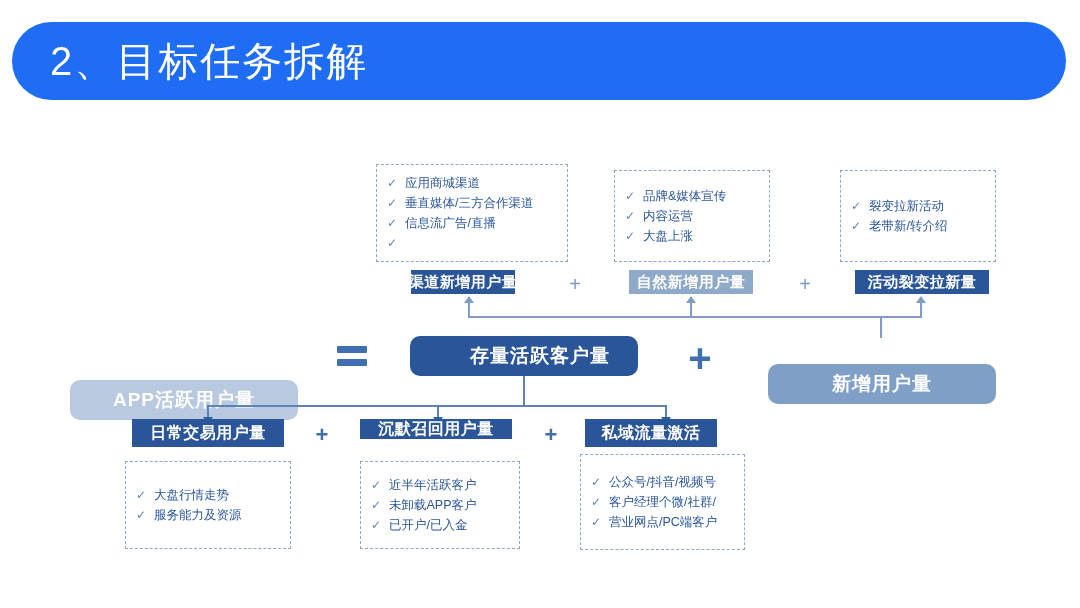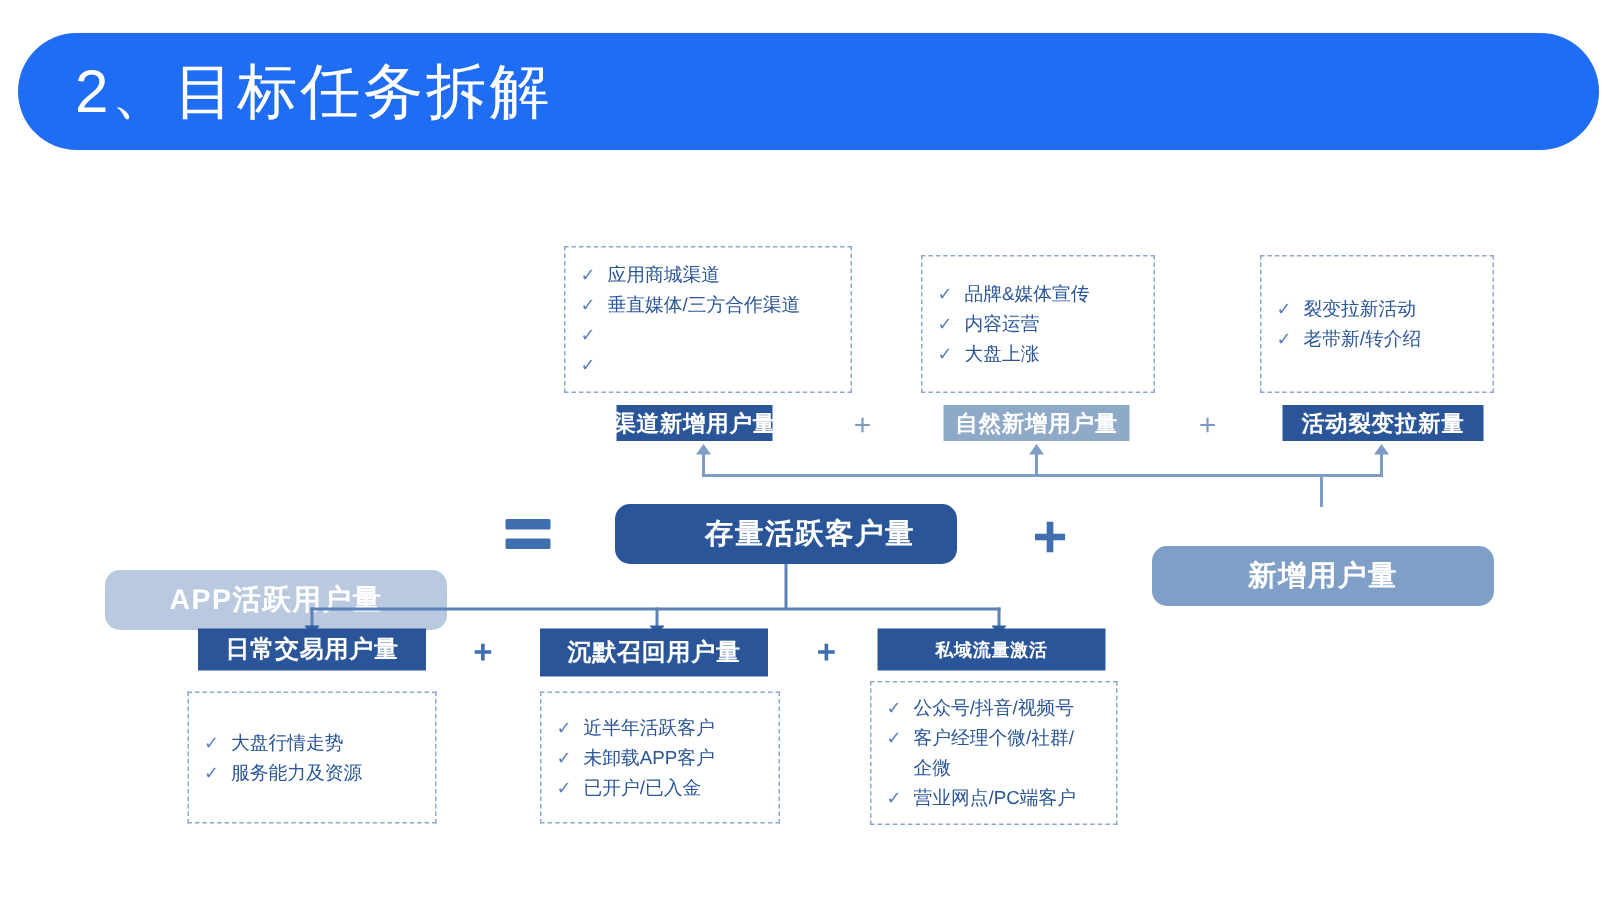--- a/index.html
+++ b/index.html
@@ -164,6 +164,7 @@
   </div>
   <div class="bullet">
     <span class="check">✓</span>
+    <span class="btext">信息流广告/直播</span>
   </div>
   <div class="bullet">
     <span class="check">✓</span>

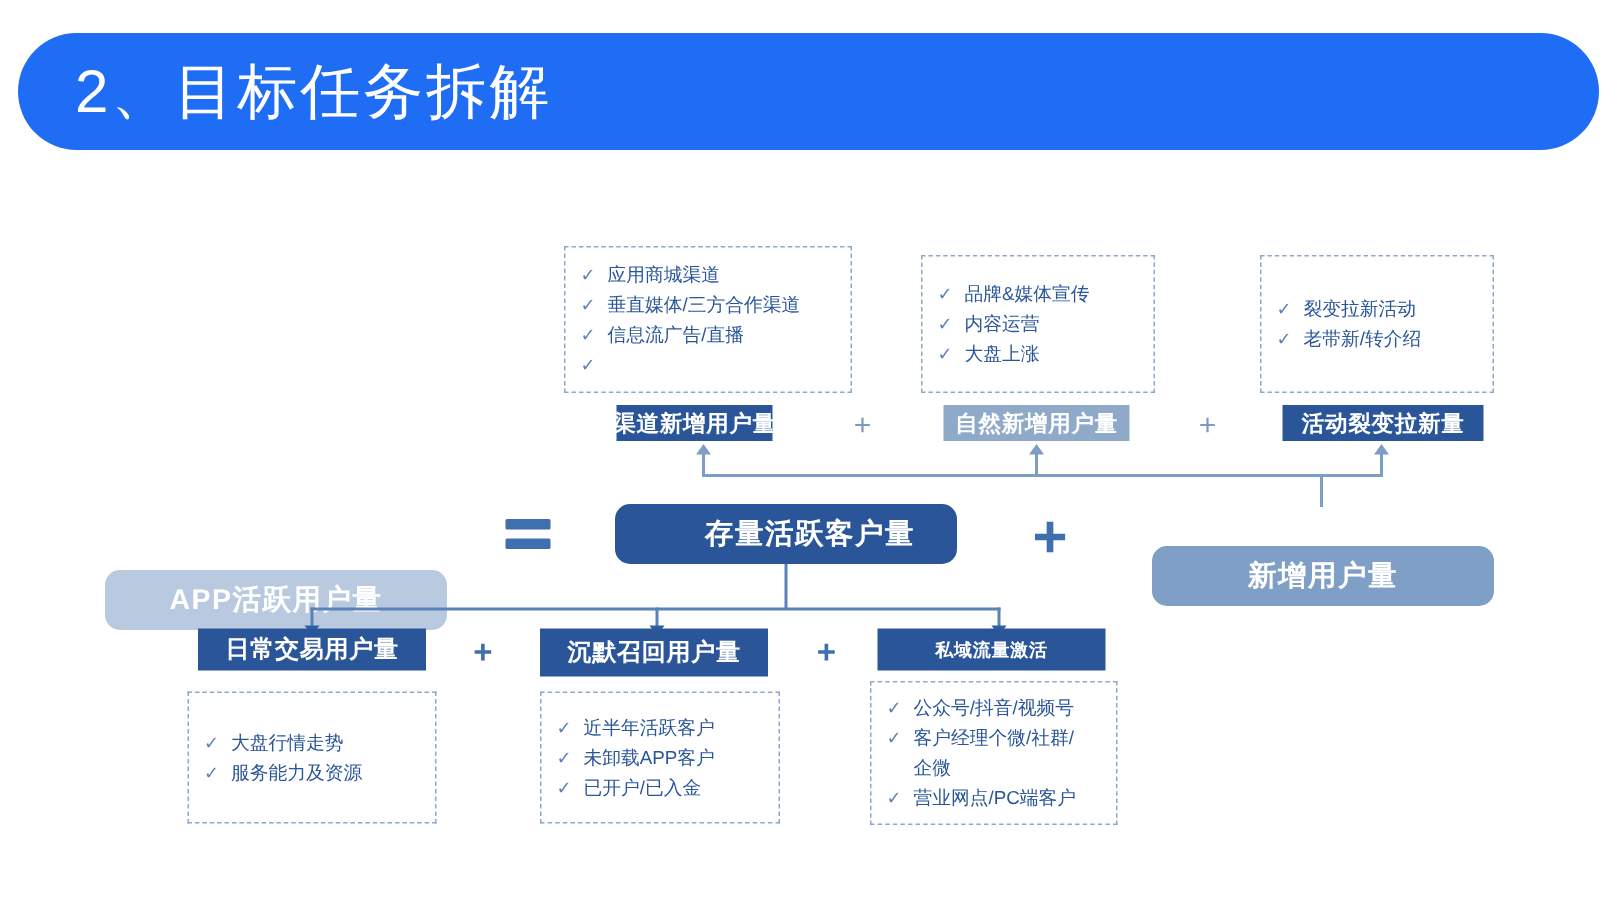--- a/index.html
+++ b/index.html
@@ -236,7 +236,7 @@
 
 <div class="chip dark" style="left:132px; top:419px; width:152px; height:28px; font-size:16px;">日常交易用户量</div>
 <div class="op small" style="left:312px; top:424px; width:20px; font-size:22px; color:#3f6fae; font-weight:700;">+</div>
-<div class="chip dark" style="left:360px; top:419px; width:152px; height:32px; font-size:16px;">沉默召回用户量</div>
+<div class="chip dark" style="left:360px; top:419px; width:152px; height:20px; font-size:16px;">沉默召回用户量</div>
 <div class="op small" style="left:541px; top:424px; width:20px; font-size:22px; color:#3f6fae; font-weight:700;">+</div>
 <div class="chip dark" style="left:585px; top:419px; width:152px; height:28px; font-size:12px;">私域流量激活</div>
 

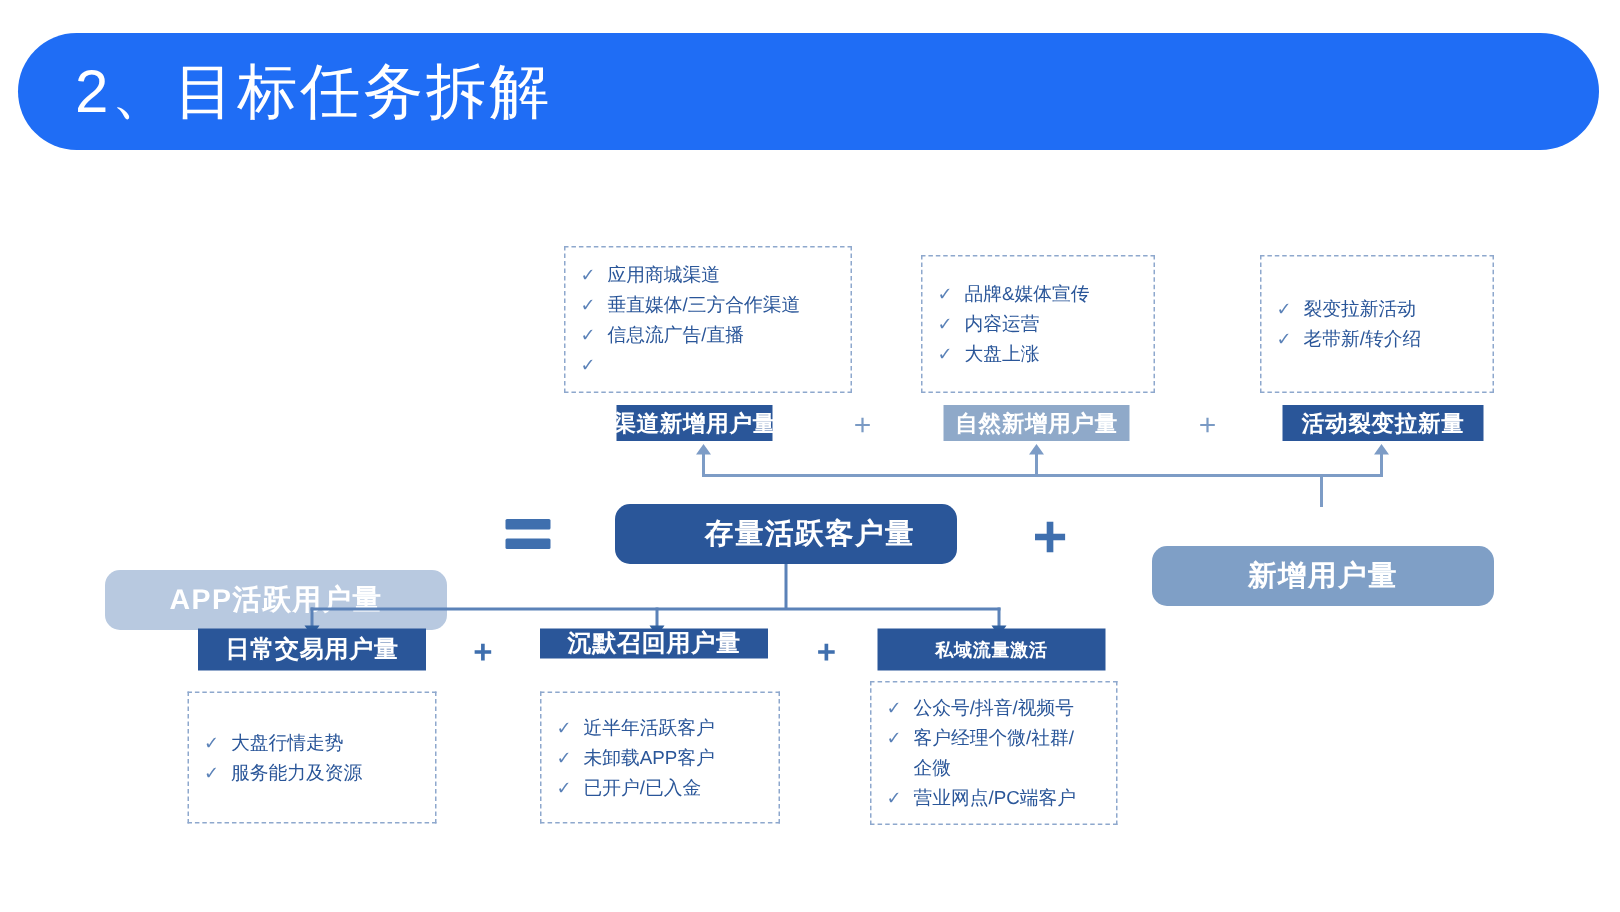--- a/index.html
+++ b/index.html
@@ -238,7 +238,7 @@
 <div class="op small" style="left:312px; top:424px; width:20px; font-size:22px; color:#3f6fae; font-weight:700;">+</div>
 <div class="chip dark" style="left:360px; top:419px; width:152px; height:20px; font-size:16px;">沉默召回用户量</div>
 <div class="op small" style="left:541px; top:424px; width:20px; font-size:22px; color:#3f6fae; font-weight:700;">+</div>
-<div class="chip dark" style="left:585px; top:419px; width:152px; height:28px; font-size:12px;">私域流量激活</div>
+<div class="chip dark" style="left:585px; top:419px; width:132px; height:28px; font-size:16px;">私域流量激活</div>
 
 <div class="dashed-box" style="left:125px; top:461px; width:166px; height:88px;">
   <div class="bullet">

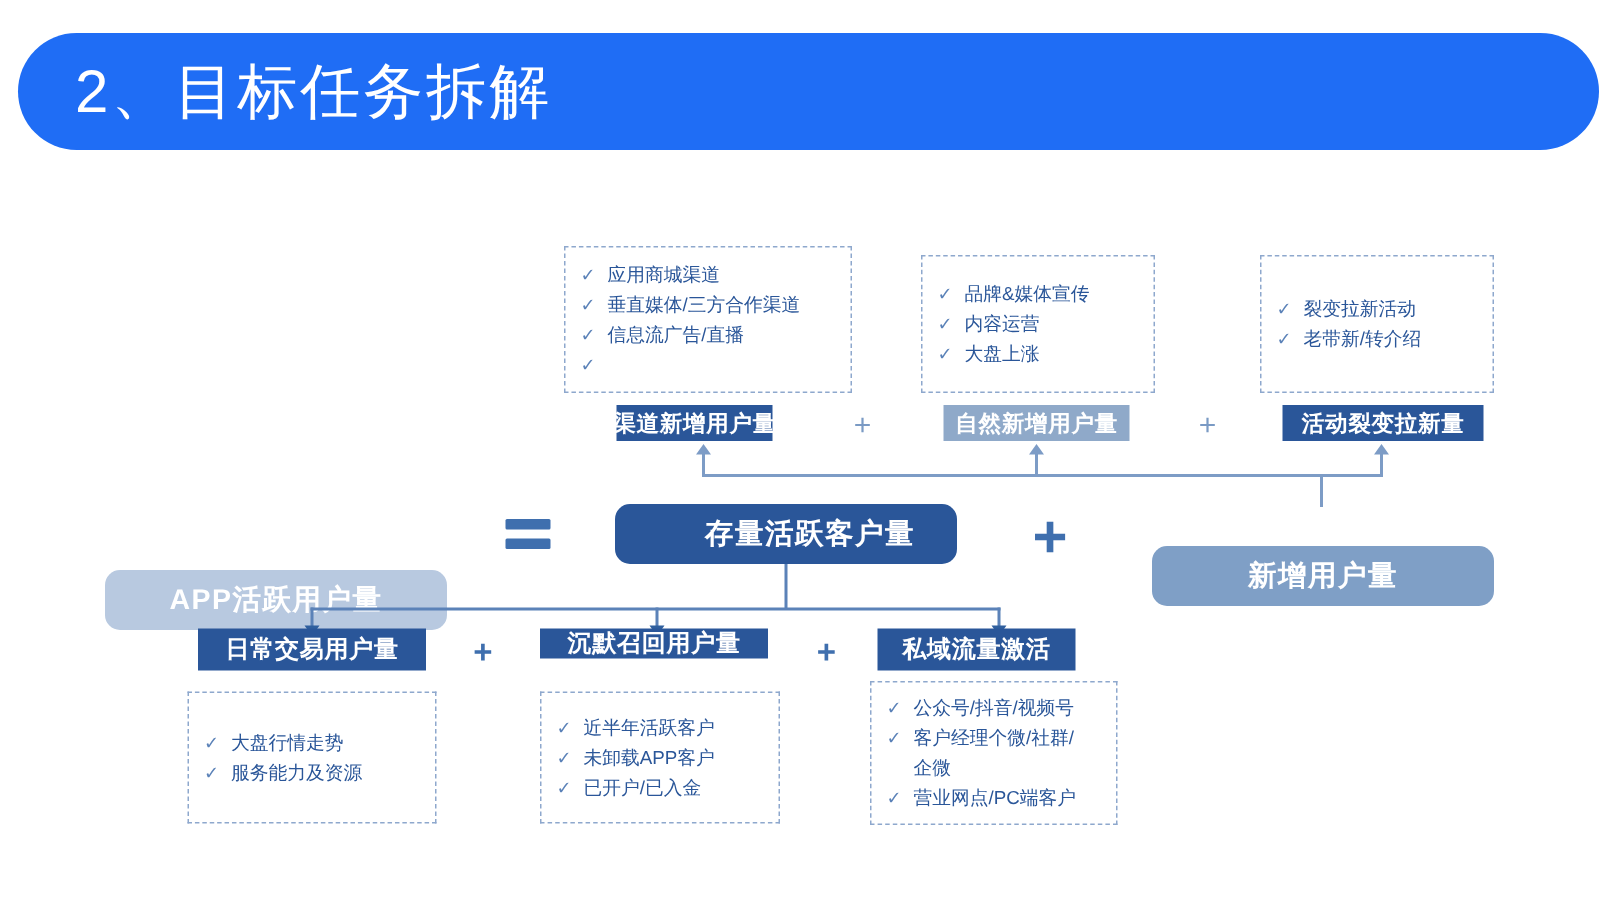--- a/index.html
+++ b/index.html
@@ -275,10 +275,6 @@
     <span class="check">✓</span>
     <span class="btext">客户经理个微/社群/</span>
   </div>
-  <div class="bullet cont">
-    <span class="check">✓</span>
-    <span class="btext">企微</span>
-  </div>
   <div class="bullet">
     <span class="check">✓</span>
     <span class="btext">营业网点/PC端客户</span>

